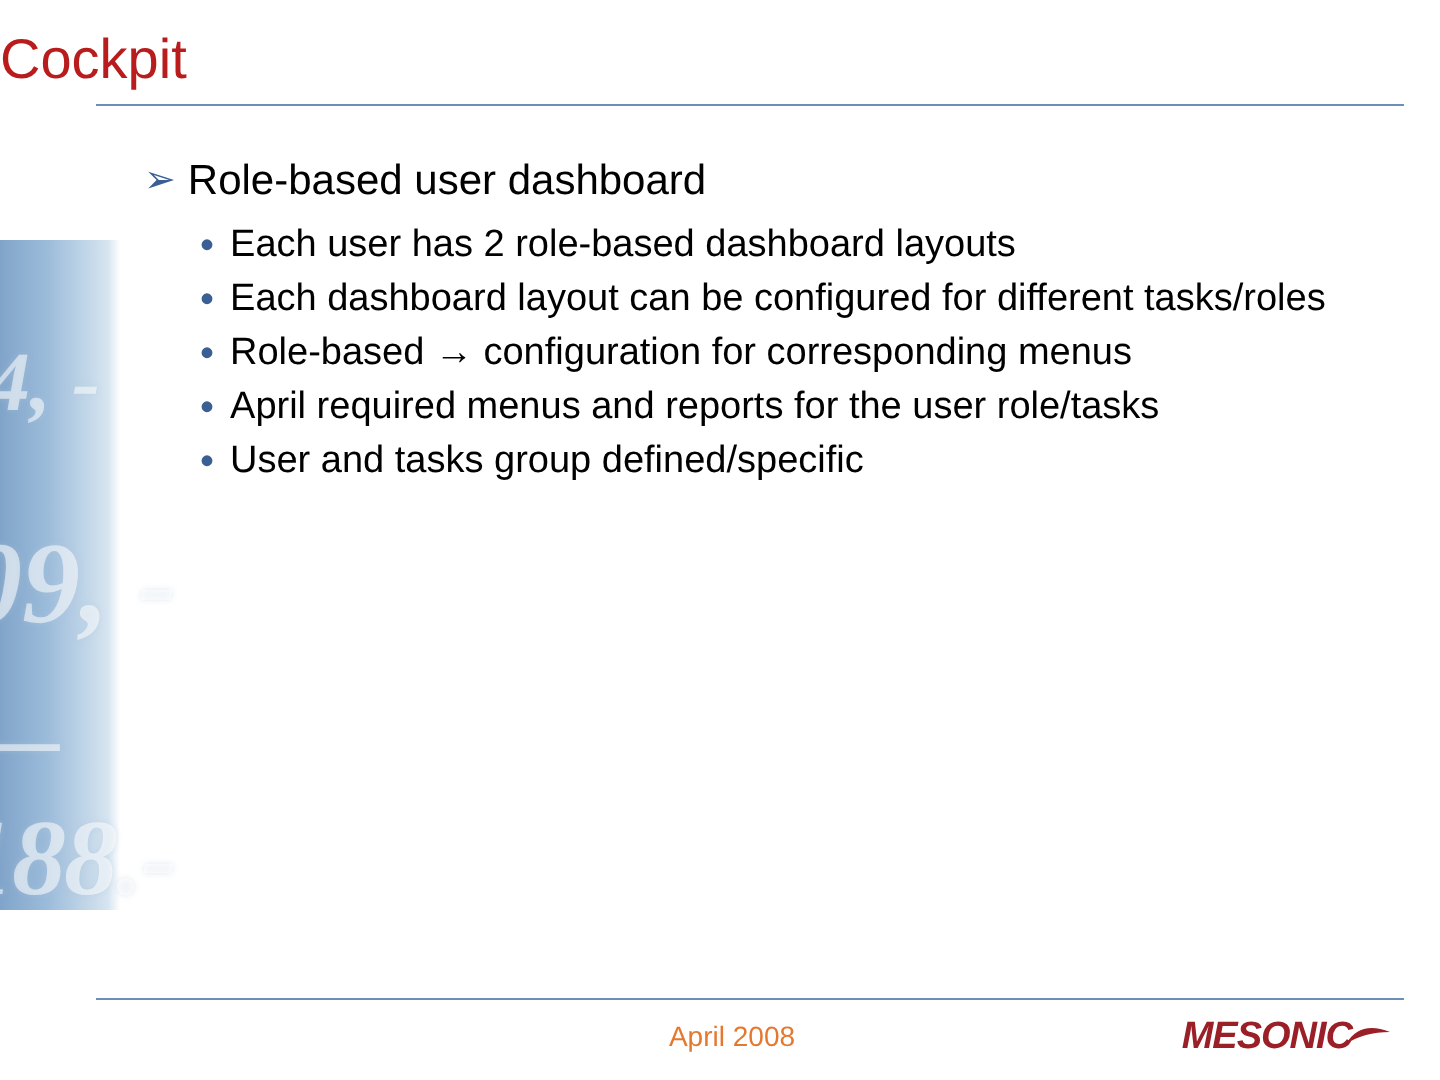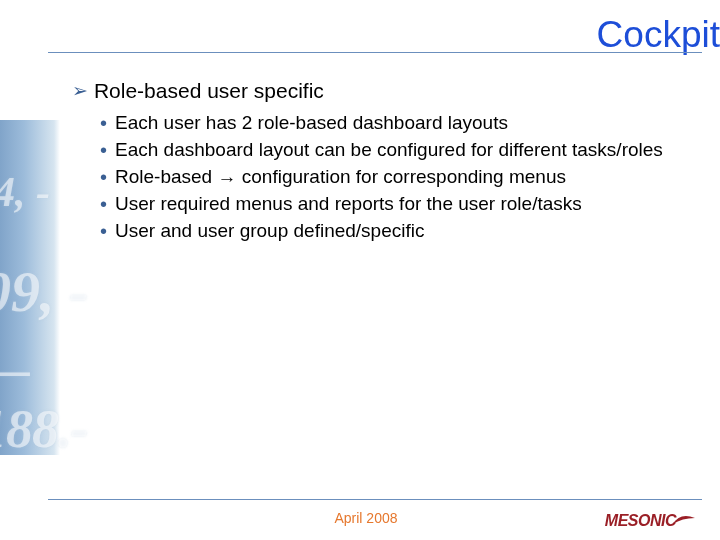--- a/index.html
+++ b/index.html
@@ -43,9 +43,9 @@
     position: absolute;
     top: 14px;
     left: 0; right: 0;
-    text-align: right;
-    font-size: 37px;
-    color: #1d4ed8;
+    text-align: left;
+    font-size: 28px;
+    color: #b91c1c;
     font-weight: 400;
     font-family: Verdana, Arial, sans-serif;
   }

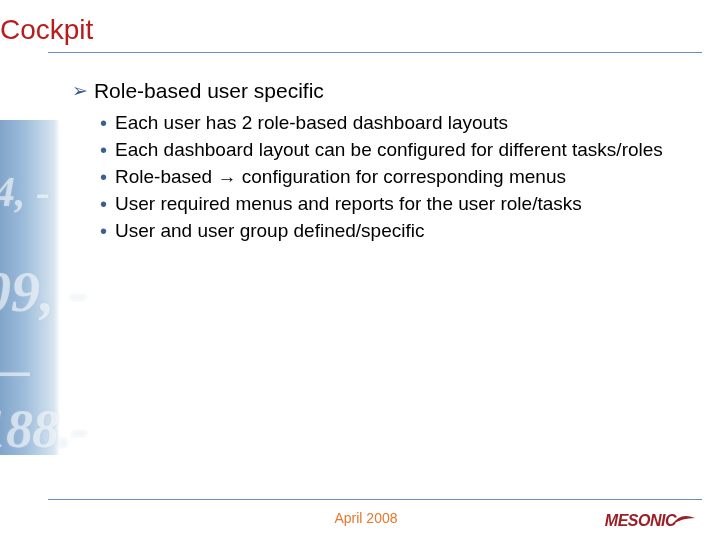--- a/index.html
+++ b/index.html
@@ -142,7 +142,7 @@
   <div class="content">
     <div class="lvl1-row">
       <span class="lvl1-bullet">➢</span>
-      <span class="lvl1-text">Role-based user specific</span>
+      <span class="lvl1-text">Role-based user dashboard</span>
     </div>
     <div class="sublist">
       <div class="lvl2-row">

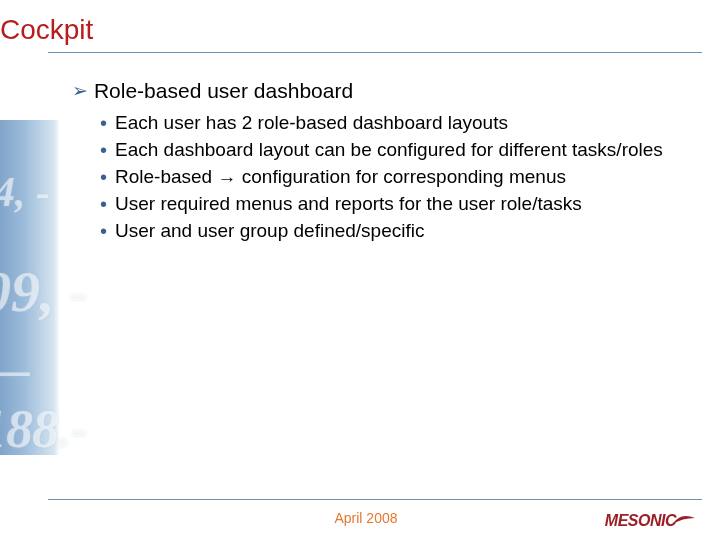--- a/index.html
+++ b/index.html
@@ -159,7 +159,7 @@
       </div>
       <div class="lvl2-row">
         <span class="lvl2-bullet">•</span>
-        <span class="lvl2-text">User required menus and reports for the user role/tasks</span>
+        <span class="lvl2-text">April required menus and reports for the user role/tasks</span>
       </div>
       <div class="lvl2-row">
         <span class="lvl2-bullet">•</span>

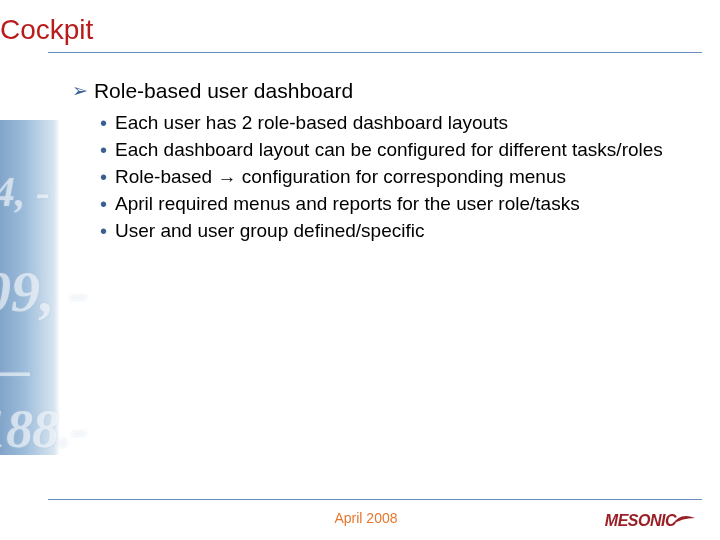--- a/index.html
+++ b/index.html
@@ -163,7 +163,7 @@
       </div>
       <div class="lvl2-row">
         <span class="lvl2-bullet">•</span>
-        <span class="lvl2-text">User and user group defined/specific</span>
+        <span class="lvl2-text">User and tasks group defined/specific</span>
       </div>
     </div>
   </div>

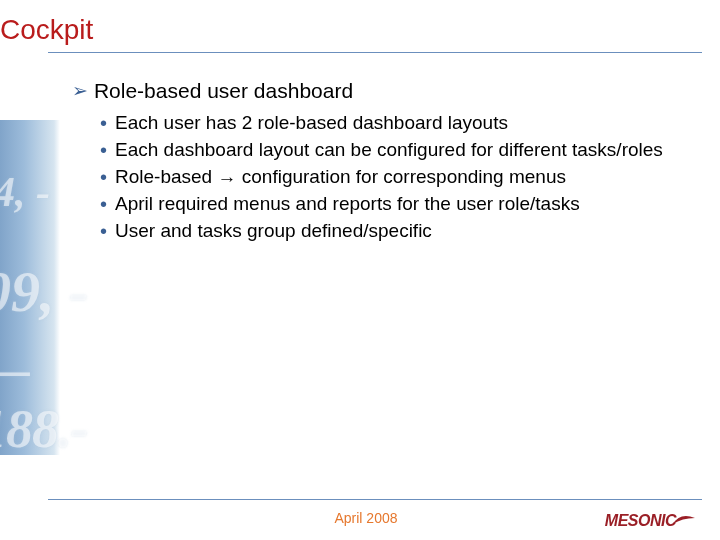--- a/index.html
+++ b/index.html
@@ -112,7 +112,7 @@
   .logo-text {
     font-weight: 900;
     font-style: italic;
-    font-size: 16px;
+    font-size: 19px;
     color: #9a1f26;
     letter-spacing: -0.5px;
   }

